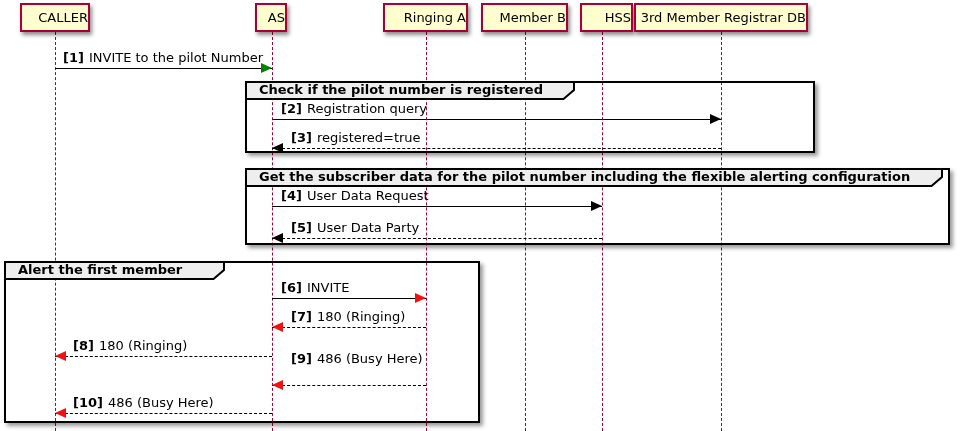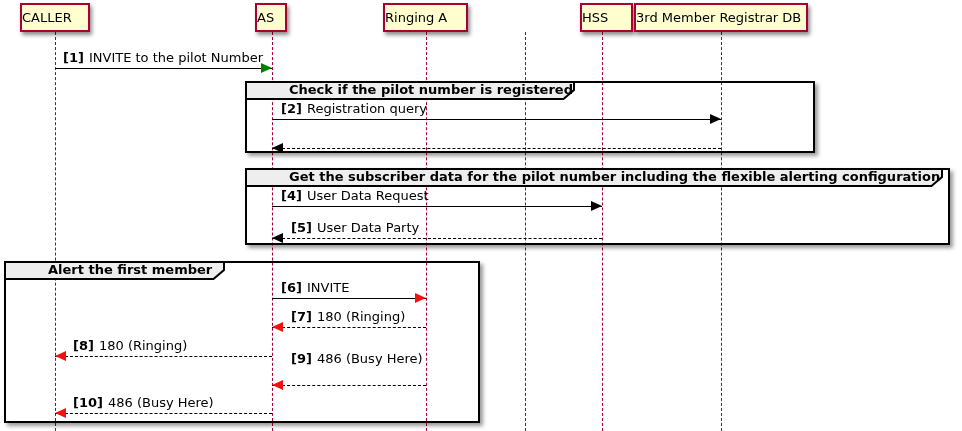--- a/index.html
+++ b/index.html
@@ -8,7 +8,7 @@
            font-family:"DejaVu Sans","Liberation Sans",sans-serif;color:#000;}
   .lifeline{position:absolute;top:32px;height:399px;width:0;border-left:1px dashed #A80036;}
   .pbox{position:absolute;top:3px;height:29px;background:#FEFECE;border:2px solid #A80036;
-        box-shadow:2px 3px 4px rgba(0,0,0,.45);display:flex;align-items:center;justify-content:flex-start;
+        box-shadow:2px 3px 4px rgba(0,0,0,.45);display:flex;align-items:center;justify-content:flex-end;
         font-size:13px;white-space:nowrap;}
   .frame{position:absolute;border:2px solid #000;box-shadow:3px 3px 4px rgba(0,0,0,.4);}
   .gheader{position:absolute;left:-2px;top:-2px;height:19px;}

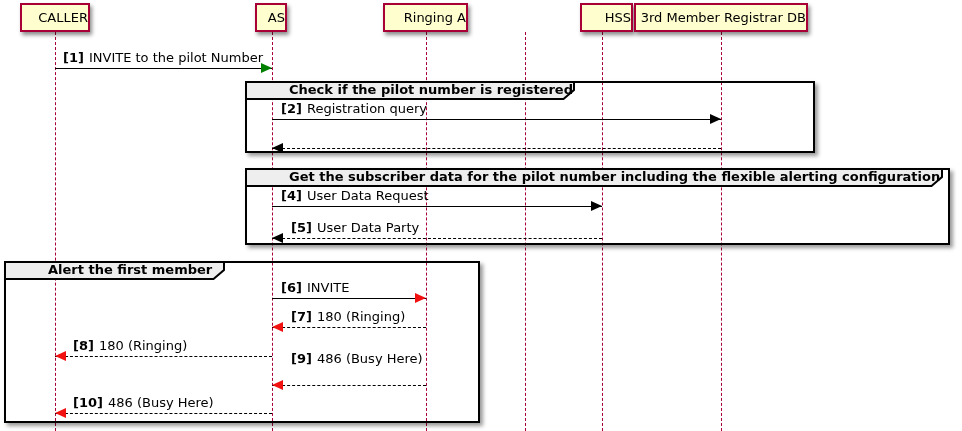--- a/index.html
+++ b/index.html
@@ -49,6 +49,9 @@
     </div>
   <div class="pbox" style="left:383px;width:85px">
       <span>Ringing A</span>
+    </div>
+  <div class="pbox" style="left:481px;width:87px">
+      <span>Member B</span>
     </div>
   <div class="pbox" style="left:580px;width:53px">
       <span>HSS</span>

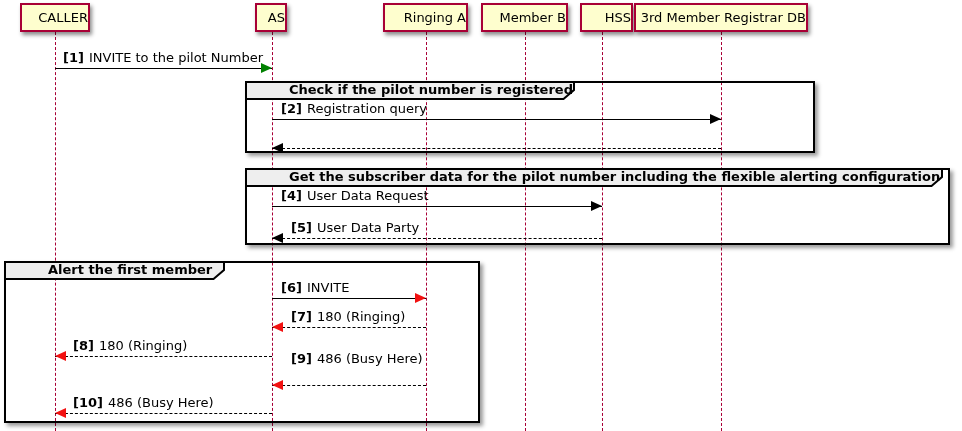--- a/index.html
+++ b/index.html
@@ -14,7 +14,7 @@
   .gheader{position:absolute;left:-2px;top:-2px;height:19px;}
   .gheader svg{position:absolute;left:0;top:0;display:block;}
   .gtitle{position:absolute;left:0;top:0;height:28px;line-height:17px;font-weight:bold;font-size:13px;
-          padding-left:14px;white-space:nowrap;margin-left:30px;}
+          padding-left:14px;white-space:nowrap;}
   .line{position:absolute;height:0;}
   .line.s{border-top:1px solid #000;}
   .line.d{border-top:1px dashed #000;}

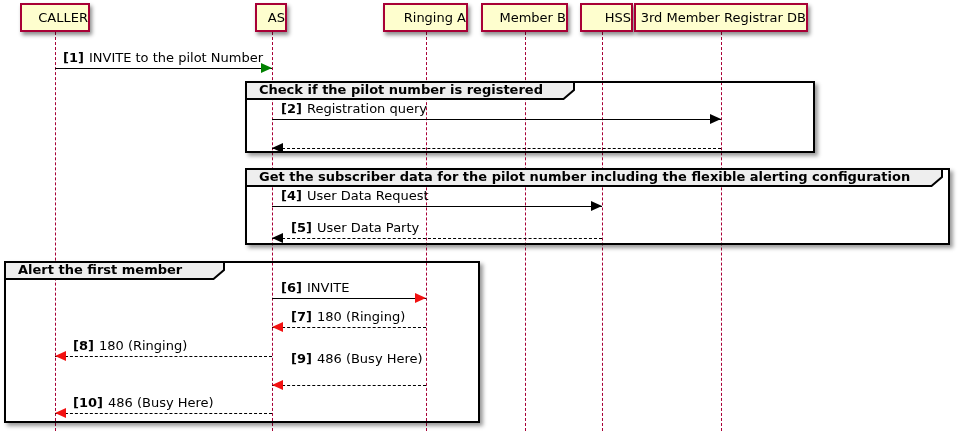--- a/index.html
+++ b/index.html
@@ -95,6 +95,7 @@
   <div class="line s" style="left:272px;top:119px;width:449px"></div>
   <div class="head r" style="left:710px;top:114px"></div>
 
+  <span class="mlabel" style="left:291px;top:130px"><b>[3]</b><span>registered=true</span></span>
   <div class="line d" style="left:272px;top:148px;width:449px"></div>
   <div class="head l" style="left:272px;top:143px"></div>
 

